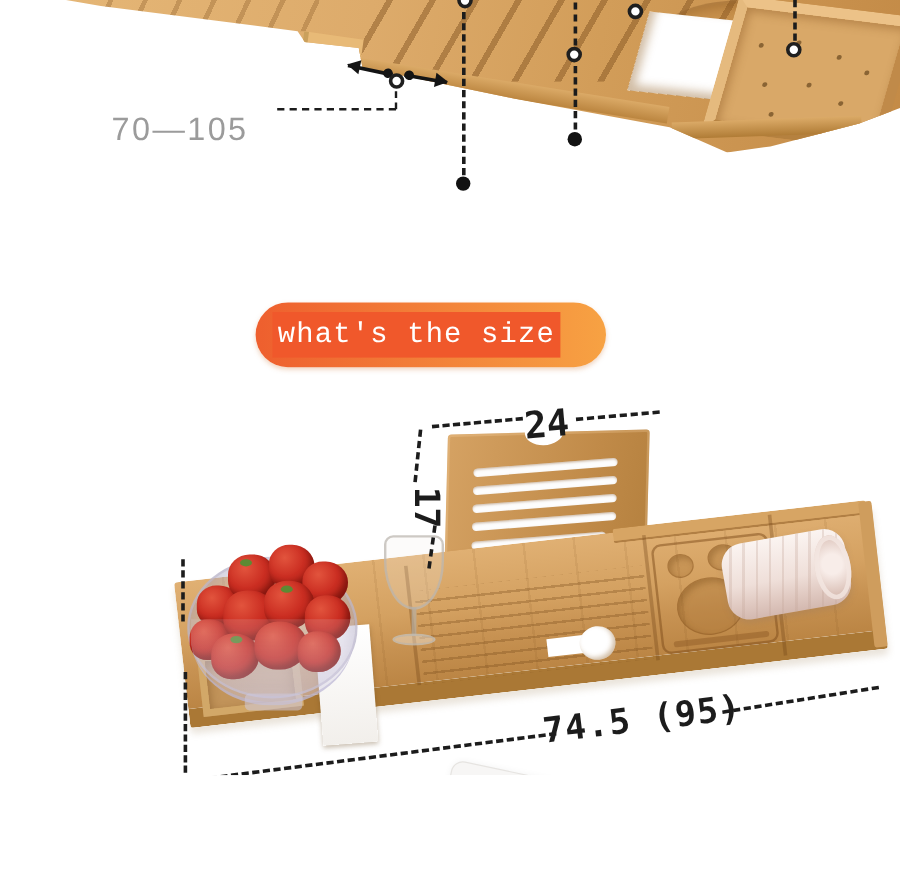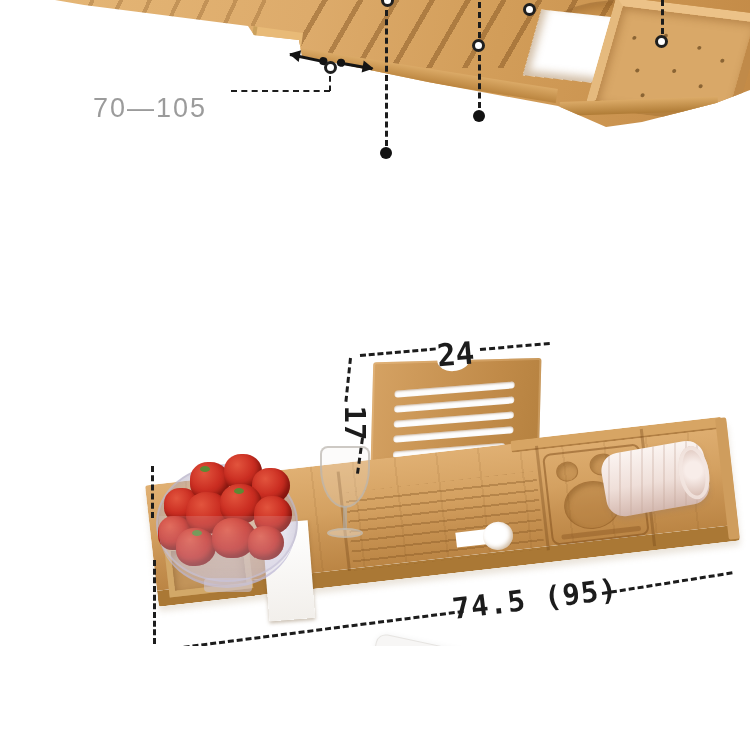--- a/index.html
+++ b/index.html
@@ -191,6 +191,11 @@
     <div class="dim-label" style="left:93px;top:93px;font-family:'Liberation Sans',sans-serif;font-weight:400;font-size:27px;color:var(--muted-label);letter-spacing:2px;">70—105</div>
   </div>
 
+  <div class="banner">
+    <div class="banner-inner">
+      <span class="banner-text">what's the size</span>
+    </div>
+  </div>
 
   <div style="left:0;top:330px;width:750px;height:330px;">
 

